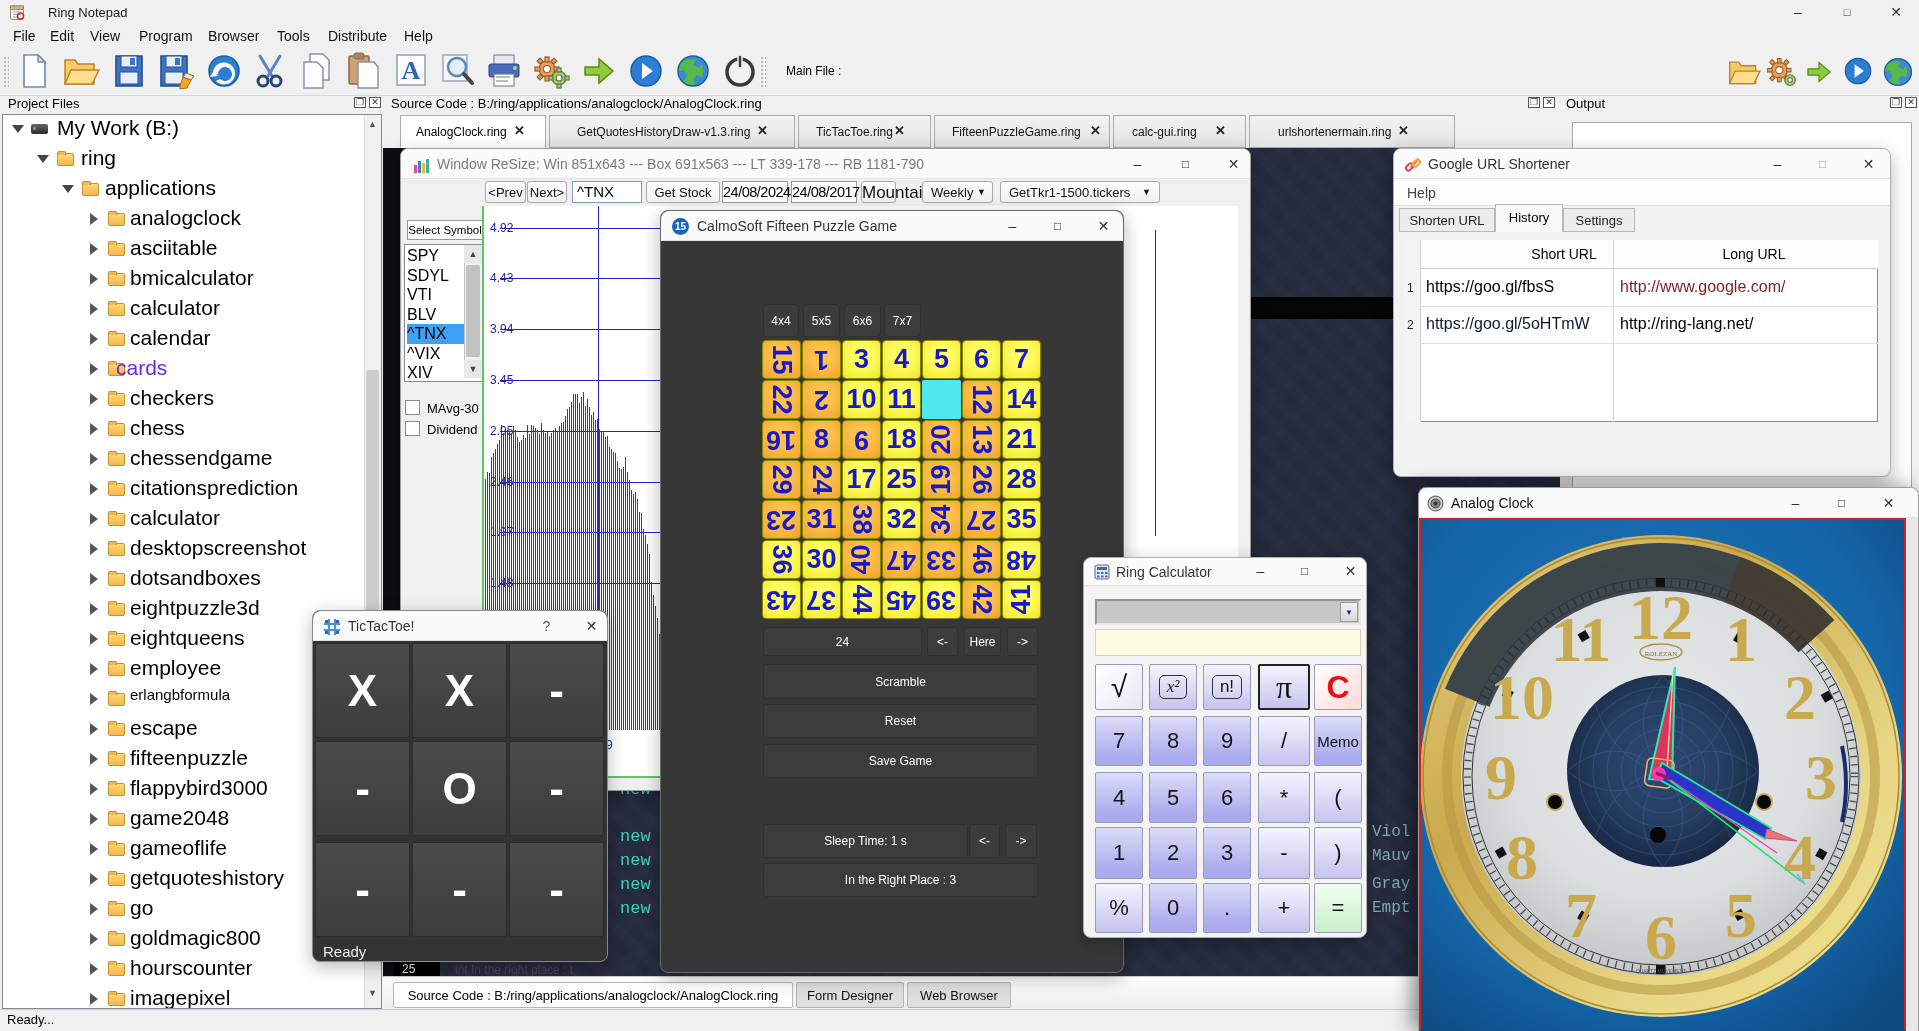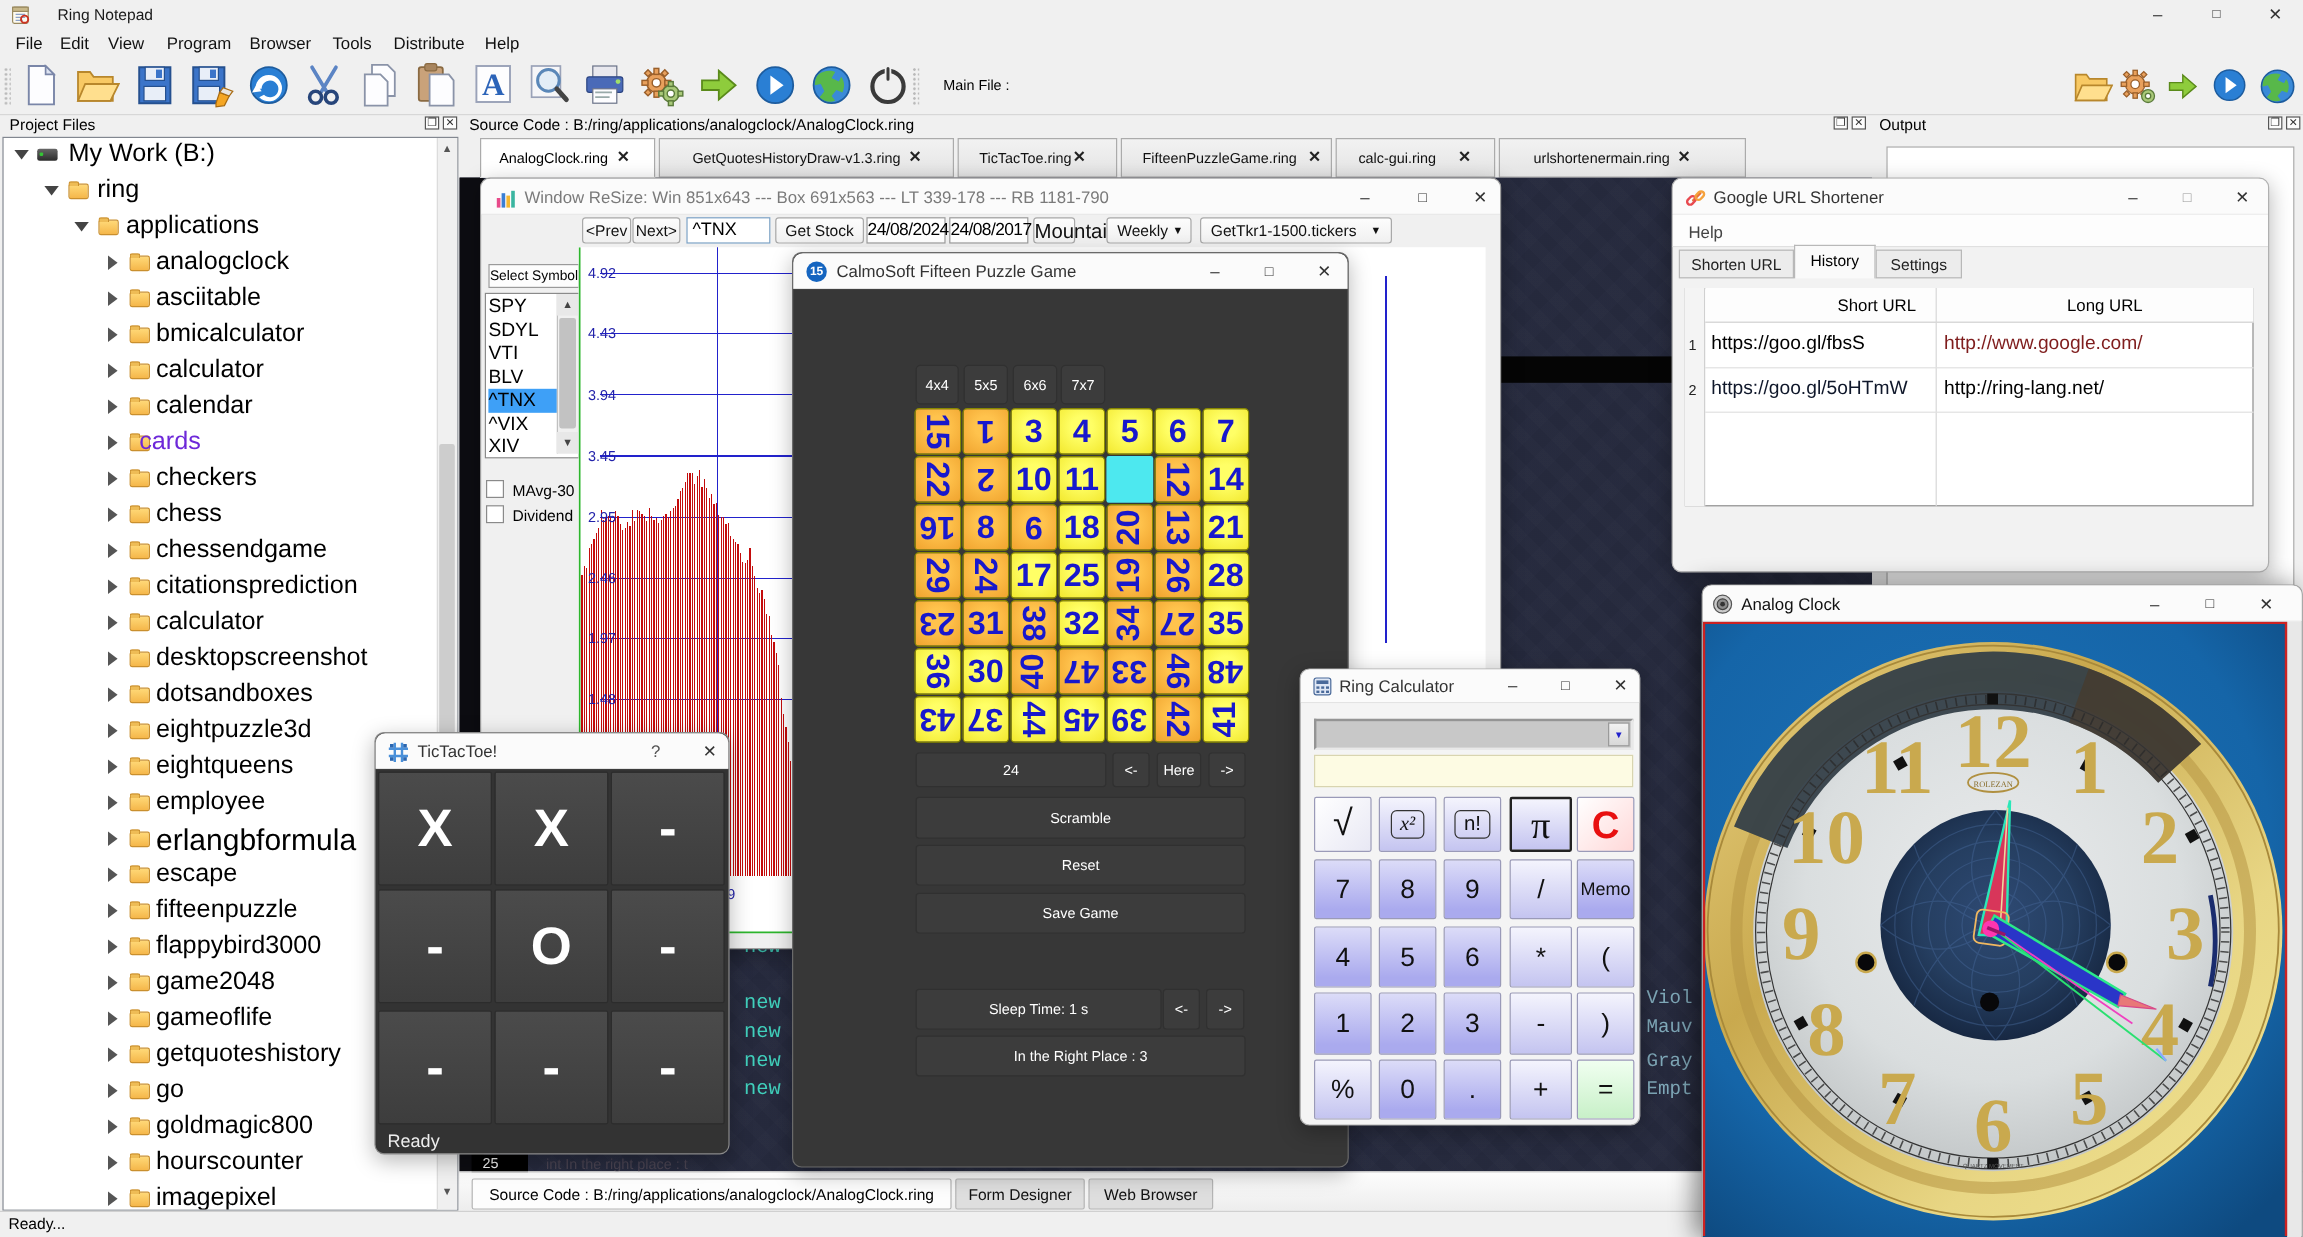--- a/index.html
+++ b/index.html
@@ -297,7 +297,7 @@
 <div class="abs" style="left:128px;top:656px;font-size:21px;color:#000;white-space:nowrap;">employee</div>
 <div class="abs tarrow arr-closed" style="left:88px;top:693px;"></div>
 <div class="abs folder" style="left:106px;top:693px;"></div>
-<div class="abs" style="left:128px;top:686px;font-size:25px;color:#000;white-space:nowrap;">erlangbformula</div>
+<div class="abs" style="left:128px;top:686px;font-size:15px;color:#000;white-space:nowrap;">erlangbformula</div>
 <div class="abs tarrow arr-closed" style="left:88px;top:723px;"></div>
 <div class="abs folder" style="left:106px;top:723px;"></div>
 <div class="abs" style="left:128px;top:716px;font-size:21px;color:#000;white-space:nowrap;">escape</div>

